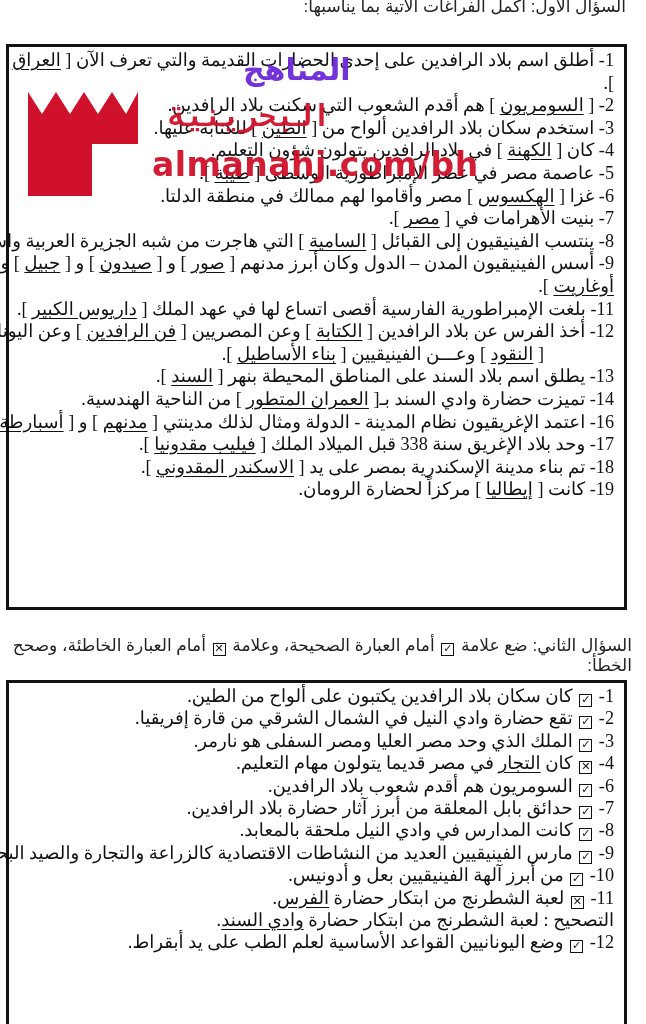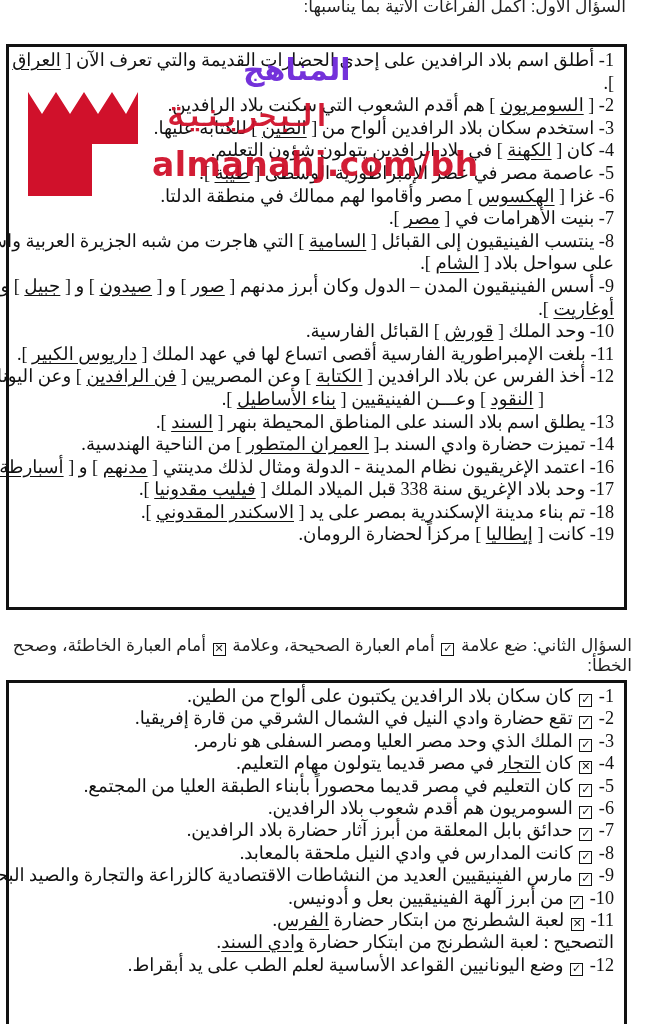--- a/index.html
+++ b/index.html
@@ -87,9 +87,6 @@
     <span>ينتسب الفينيقيون إلى القبائل [ </span><span class="ans">السامية</span><span> ] التي هاجرت من شبه الجزيرة العربية واستقرت</span>
   </div>
   <div class="line">
-    <span>على سواحل بلاد [ </span><span class="ans">الشام</span><span> ].</span>
-  </div>
-  <div class="line">
     <span>9-</span>
     <span>أسس الفينيقيون المدن – الدول وكان أبرز مدنهم [ </span><span class="ans">صور</span><span> ] و [ </span><span class="ans">صيدون</span><span> ] و [ </span><span class="ans">جبيل</span><span> ] و [</span>
   </div>

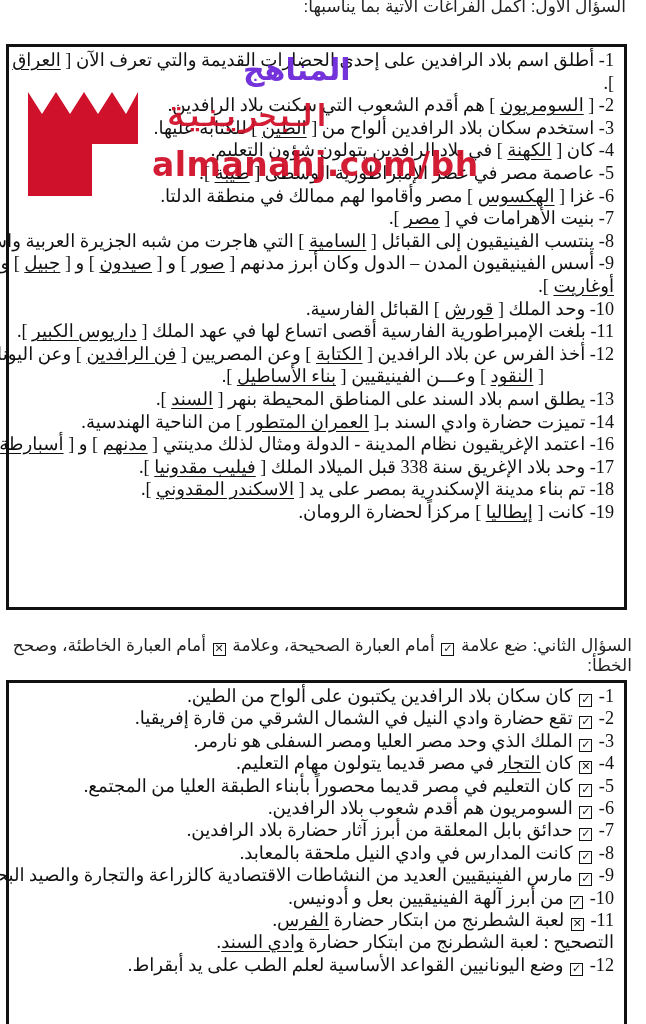--- a/index.html
+++ b/index.html
@@ -94,10 +94,6 @@
     <span class="ans">أوغاريت</span><span> ].</span>
   </div>
   <div class="line">
-    <span>10-</span>
-    <span>وحد الملك [ </span><span class="ans">قورش</span><span> ] القبائل الفارسية.</span>
-  </div>
-  <div class="line">
     <span>11-</span>
     <span>بلغت الإمبراطورية الفارسية أقصى اتساع لها في عهد الملك [ </span><span class="ans">داريوس الكبير</span><span> ].</span>
   </div>

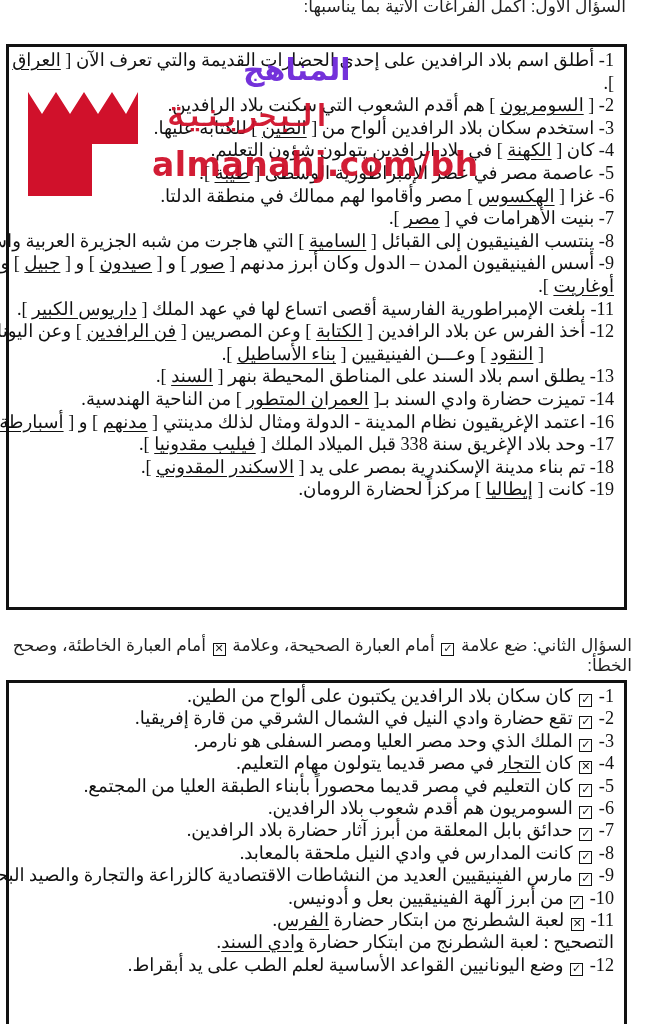--- a/index.html
+++ b/index.html
@@ -163,11 +163,6 @@
     <span>كان </span><span class="ans">التجار</span><span> في مصر قديما يتولون مهام التعليم.</span>
   </div>
   <div class="line">
-    <span>5-</span>
-    <span class="chk">✓</span>
-    <span>كان التعليم في مصر قديما محصوراً بأبناء الطبقة العليا من المجتمع.</span>
-  </div>
-  <div class="line">
     <span>6-</span>
     <span class="chk">✓</span>
     <span>السومريون هم أقدم شعوب بلاد الرافدين.</span>

